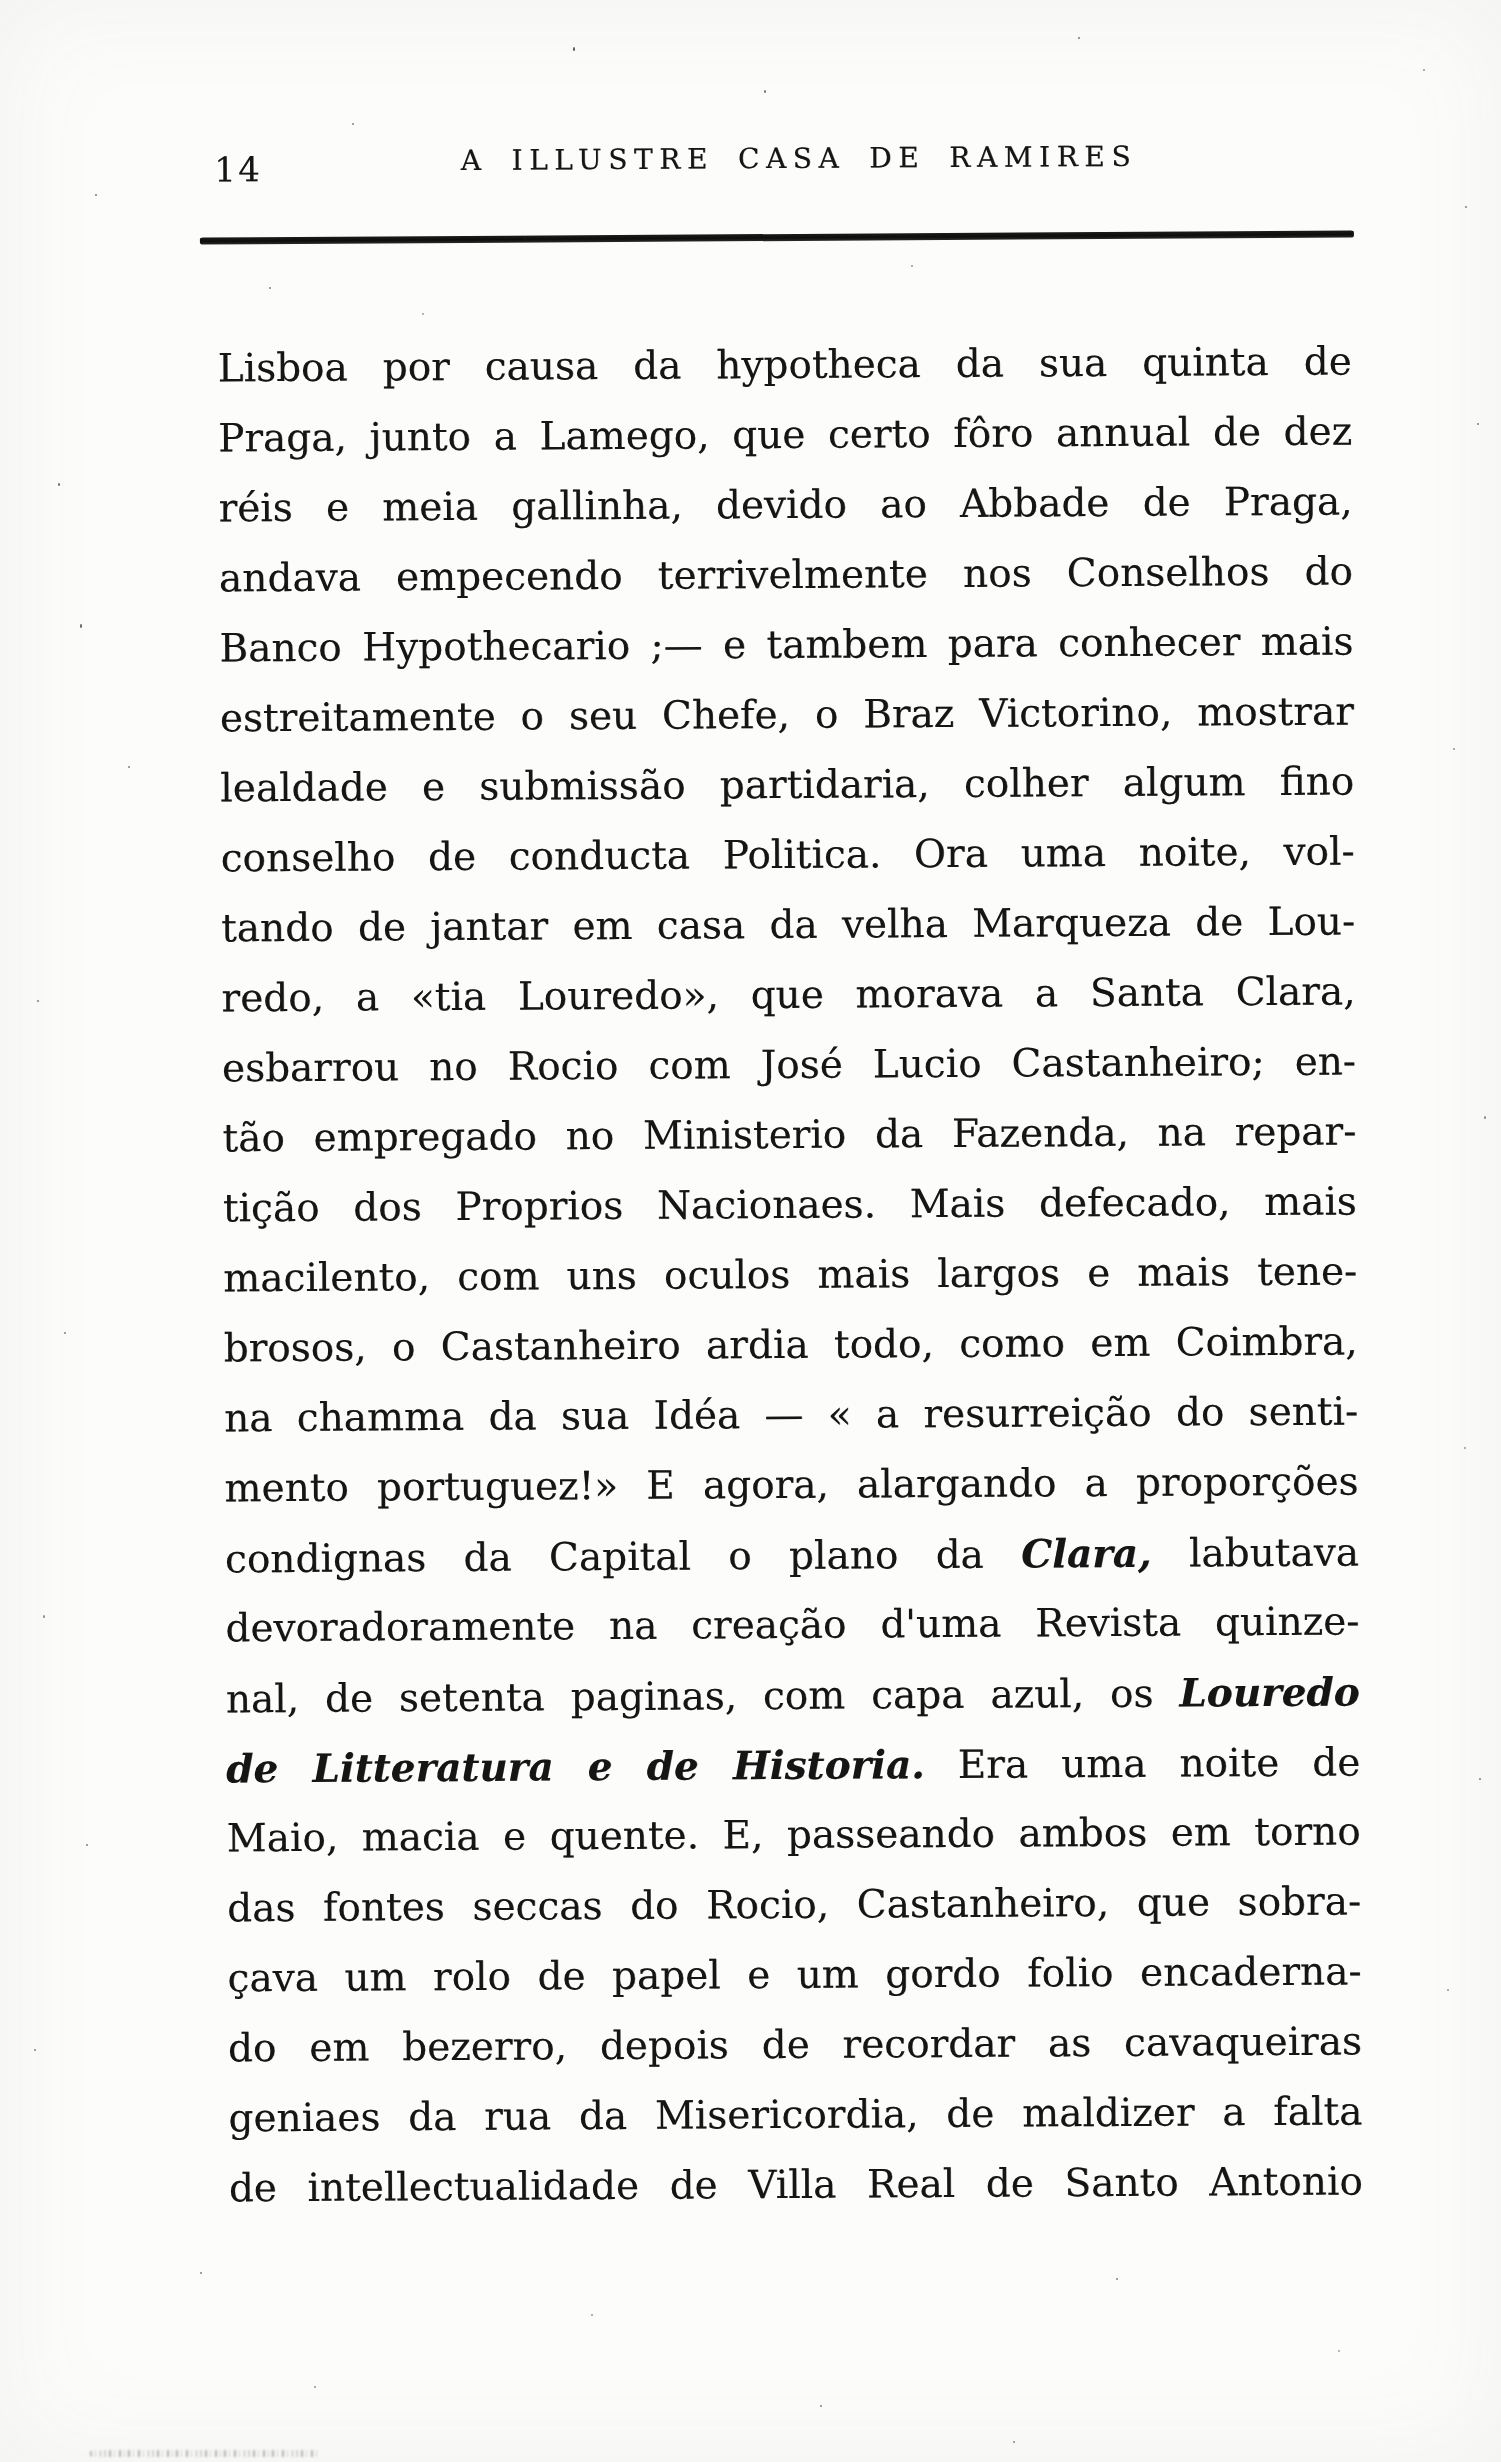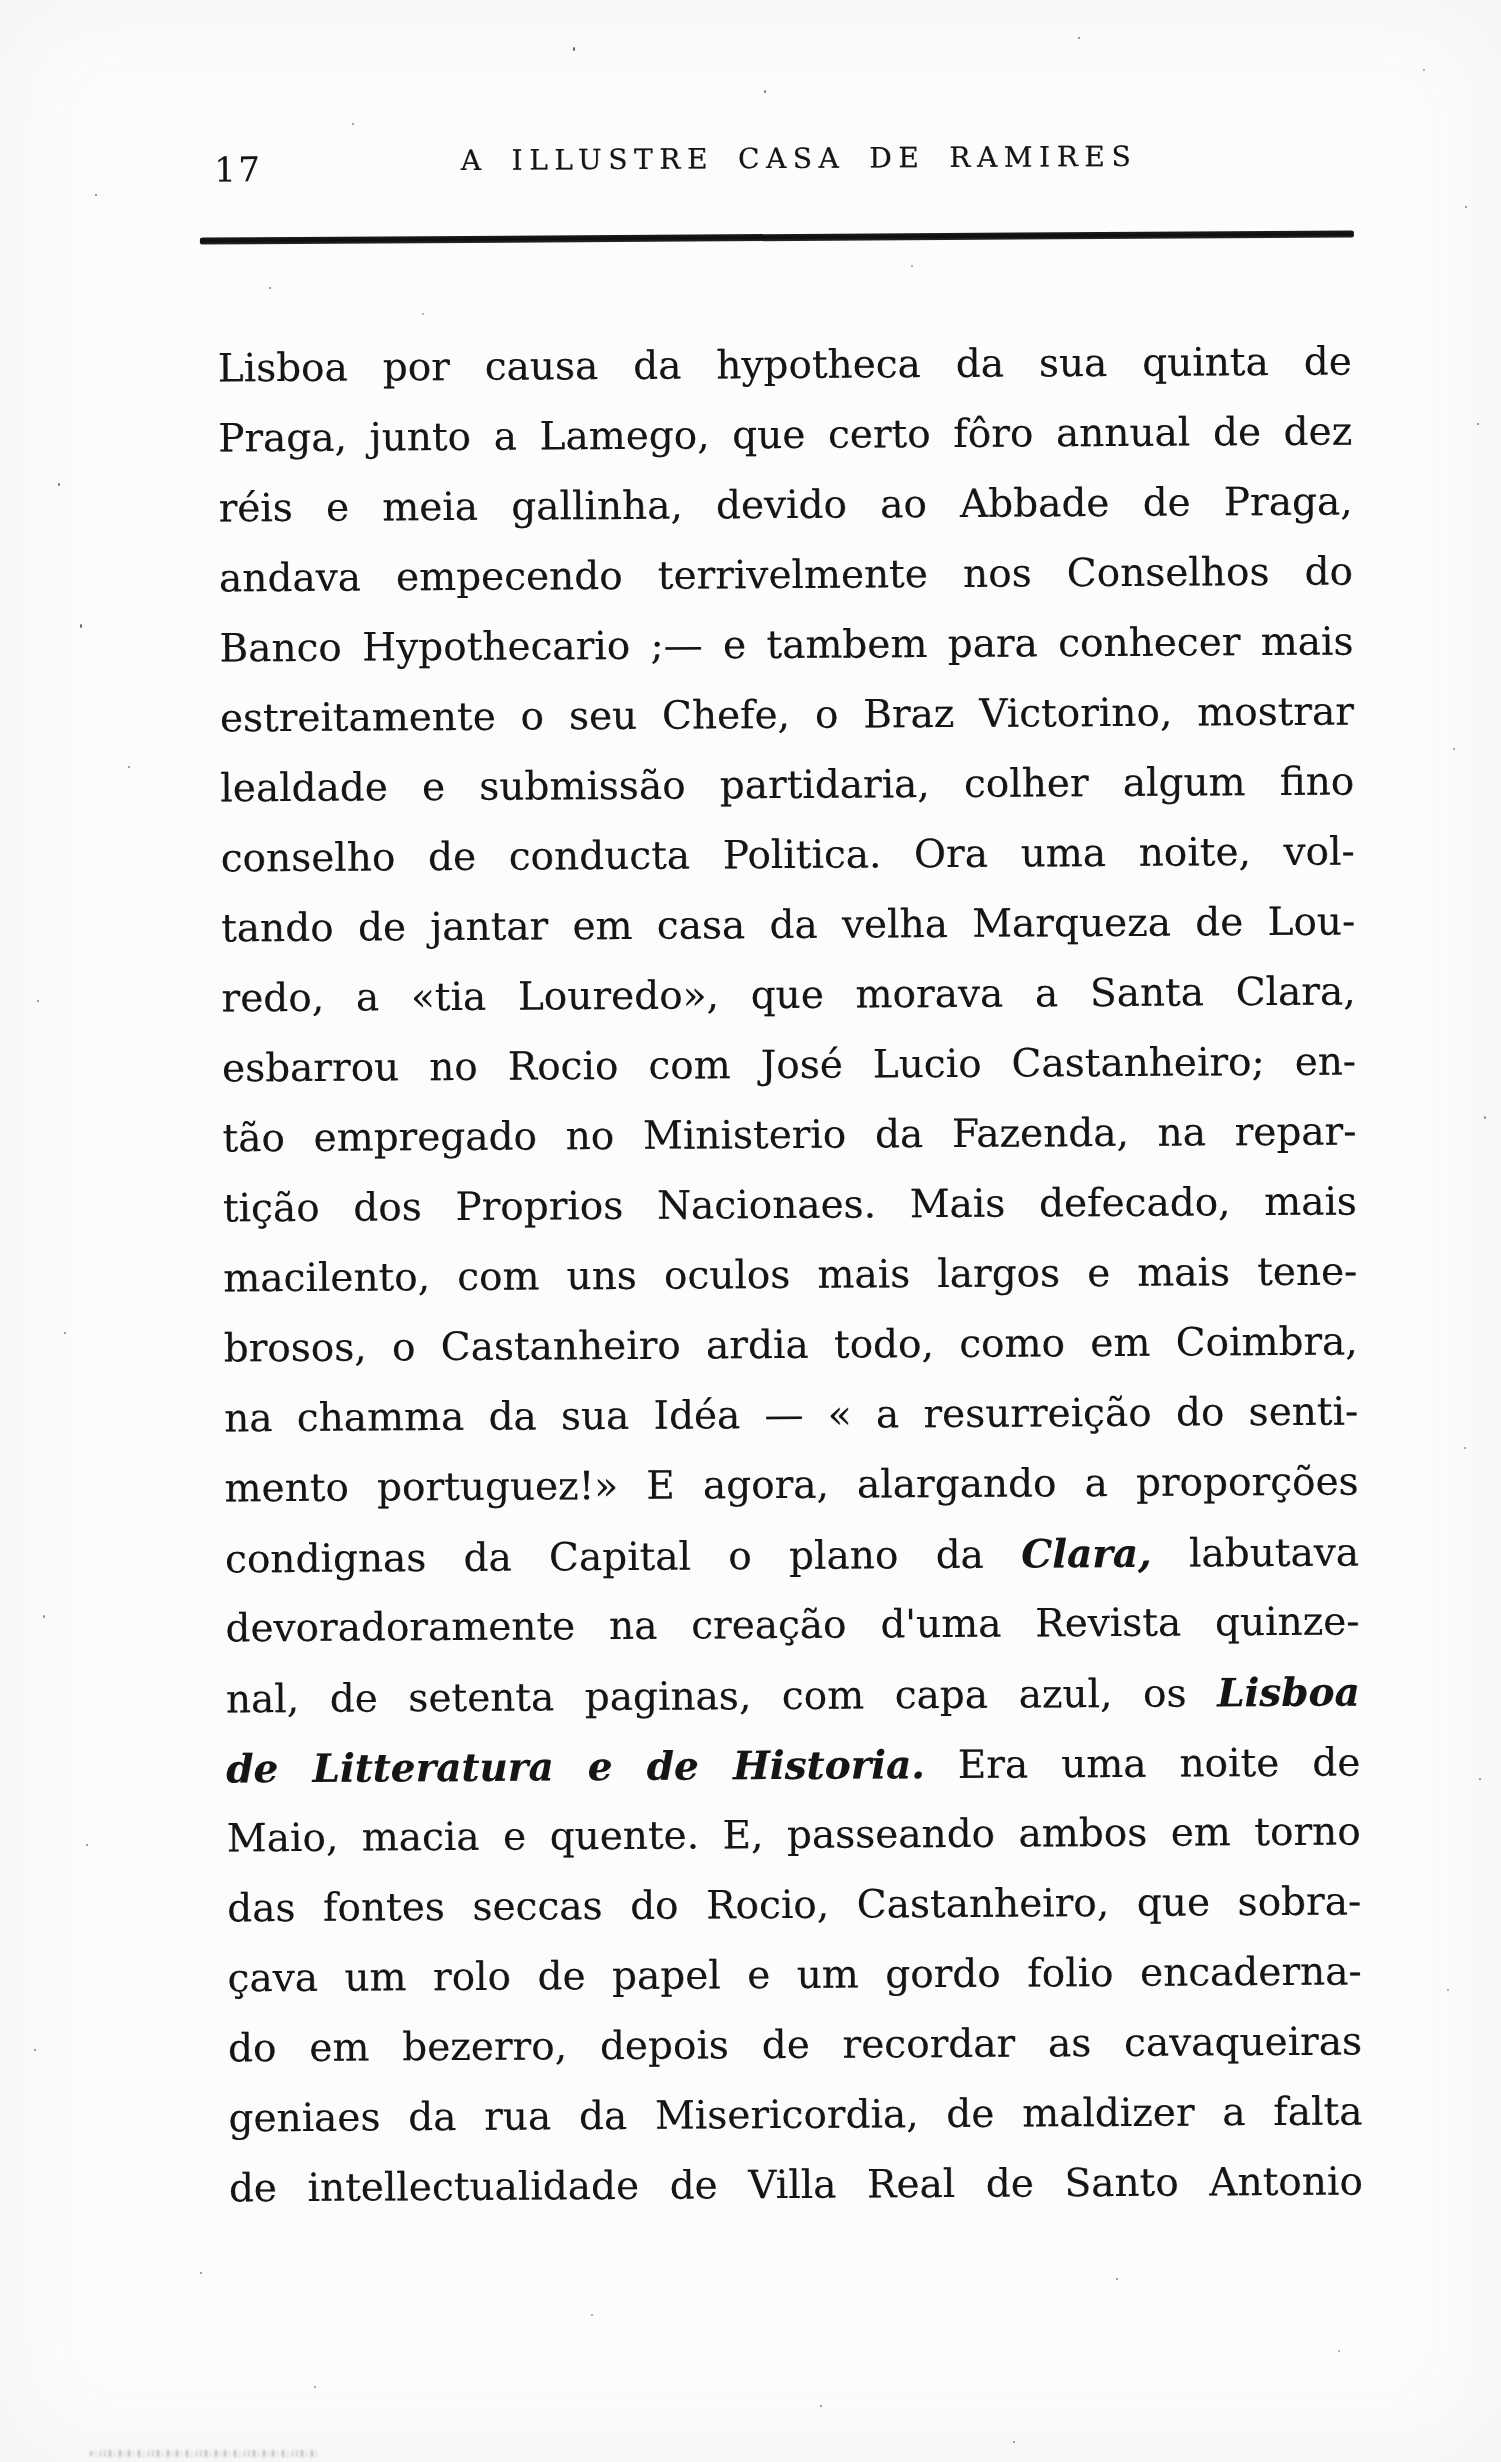--- a/index.html
+++ b/index.html
@@ -96,7 +96,7 @@
 <div class="page">
   <div class="content">
     <div class="header">
-      <div class="page-num">17</div>
+      <div class="page-num">14</div>
       <div class="running-title">A ILLUSTRE CASA DE RAMIRES</div>
     </div>
     <div class="rule"></div>

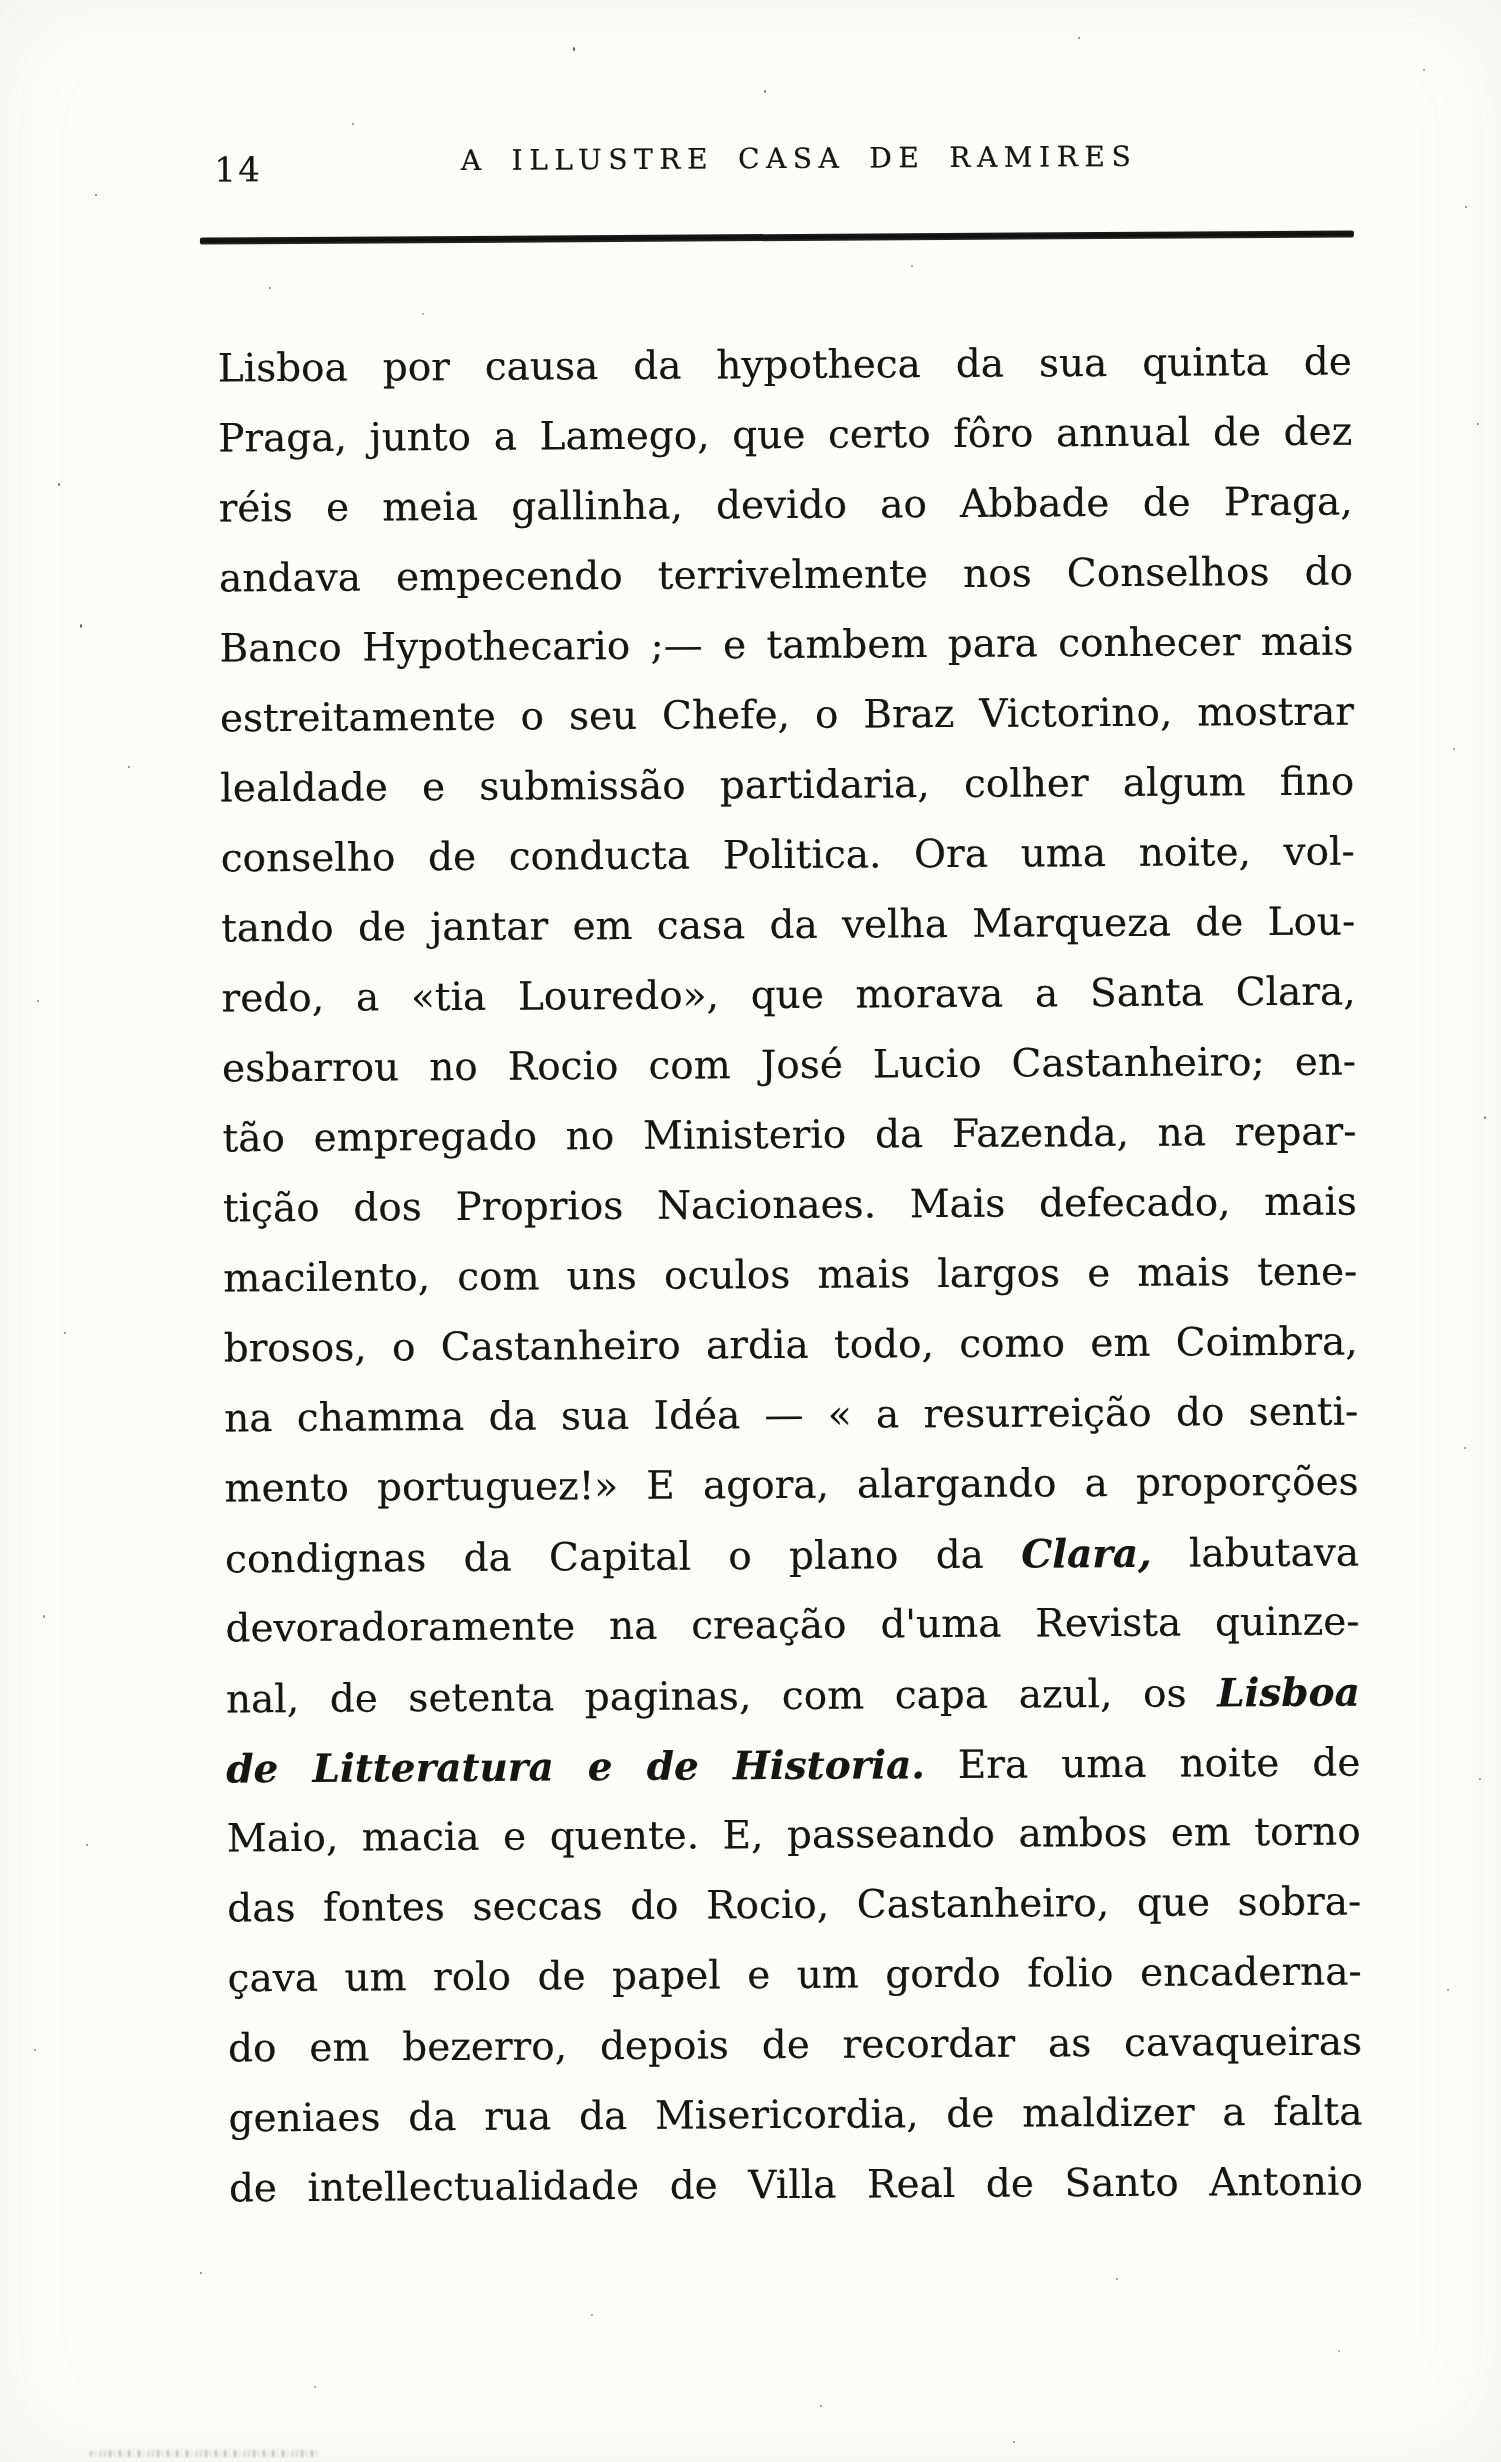--- a/index.html
+++ b/index.html
@@ -120,7 +120,7 @@
         <div class="line"><span>mento portuguez!» E agora, alargando a proporções</span></div>
         <div class="line"><span>condignas da Capital o plano da </span><span class="emph">Clara,</span><span> labutava</span></div>
         <div class="line"><span>devoradoramente na creação d'uma Revista quinze-</span></div>
-        <div class="line"><span>nal, de setenta paginas, com capa azul, os </span><span class="emph">Lisboa</span></div>
+        <div class="line"><span>nal, de setenta paginas, com capa azul, os </span><span class="emph">Louredo</span></div>
         <div class="line"><span class="emph">de Litteratura e de Historia.</span><span> Era uma noite de</span></div>
         <div class="line"><span>Maio, macia e quente. E, passeando ambos em torno</span></div>
         <div class="line"><span>das fontes seccas do Rocio, Castanheiro, que sobra-</span></div>

